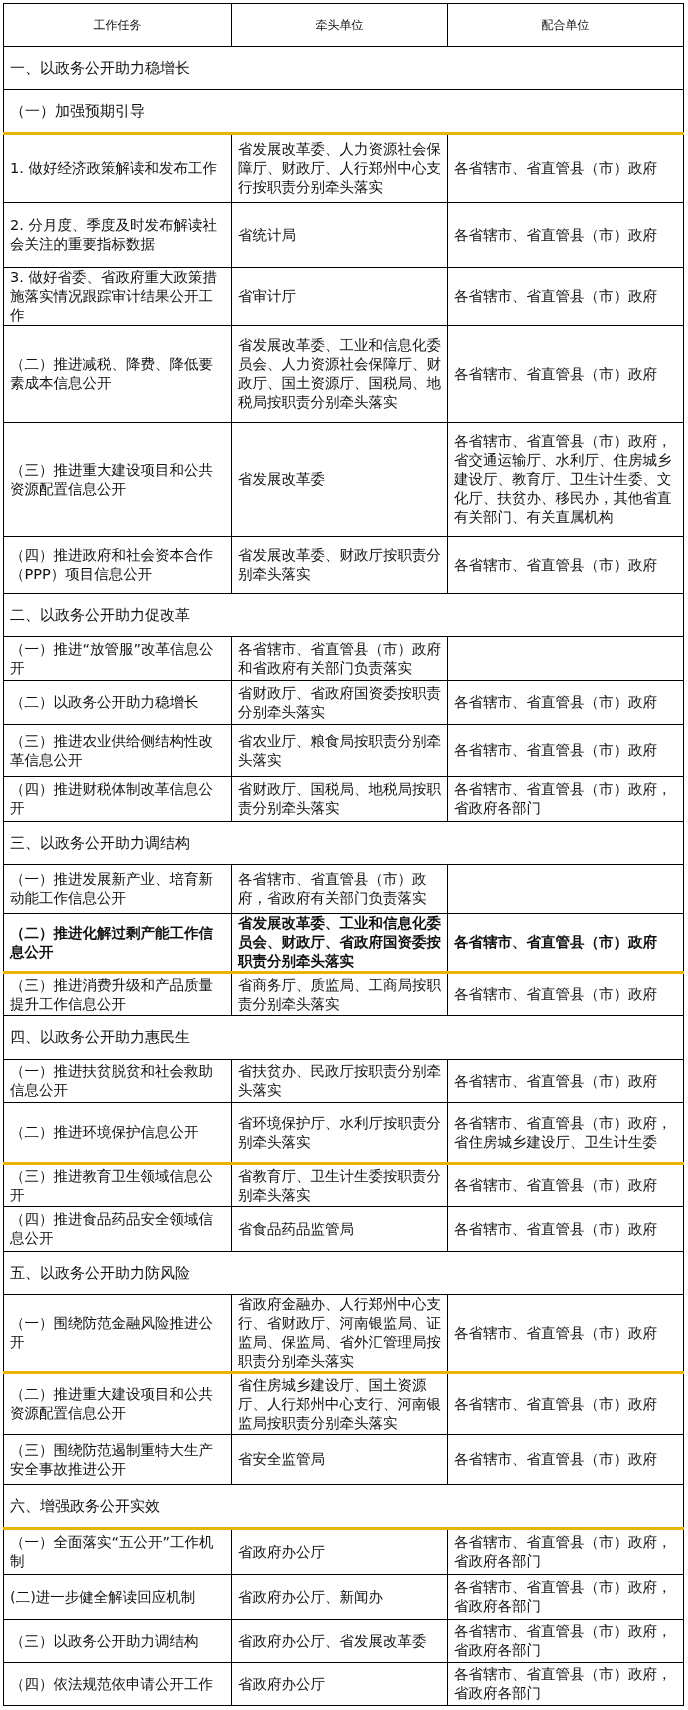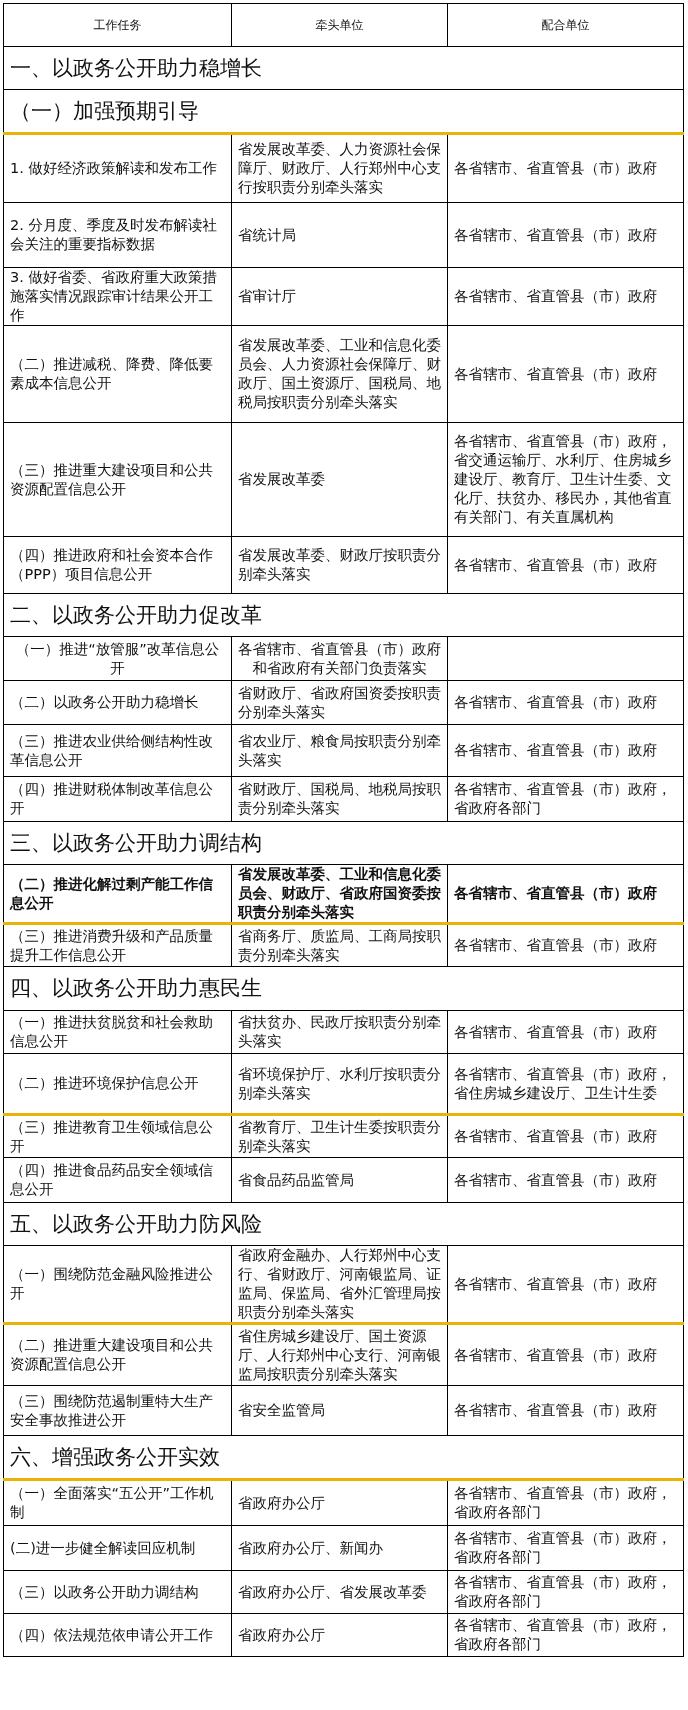--- a/index.html
+++ b/index.html
@@ -18,7 +18,7 @@
   col.c1 { width: 228px; }
   col.c2 { width: 216px; }
   col.c3 { width: 236px; }
-  td.section { padding-left: 6px; font-size: 21px; }
+  td.section { padding-left: 6px; font-size: 15px; }
   td.c3 { padding-left: 10px; }
   td.c1 { padding-left: 6px; padding-right: 4px; }
   tr.thick-top td { border-top: 3px solid #eab308; }

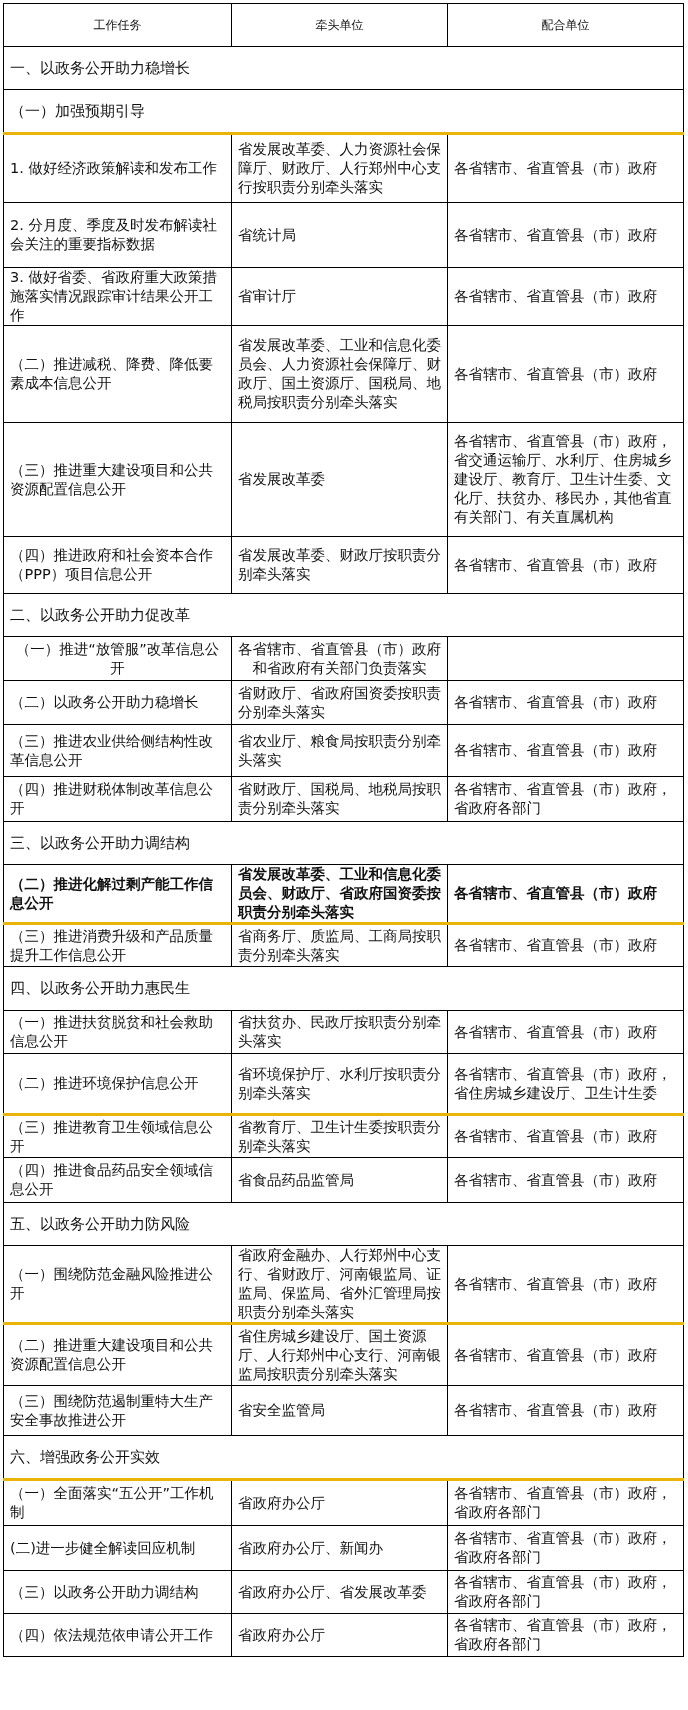--- a/index.html
+++ b/index.html
@@ -79,7 +79,7 @@
       <tr style="height: 43px;">
         <td colspan="3" class="section">二、以政务公开助力促改革</td>
       </tr>
-      <tr style="height: 44px; text-align: center;">
+      <tr style="height: 44px;">
         <td class="c1">（一）推进“放管服”改革信息公开</td>
         <td class="c2">各省辖市、省直管县（市）政府和省政府有关部门负责落实</td>
         <td class="c3"></td>

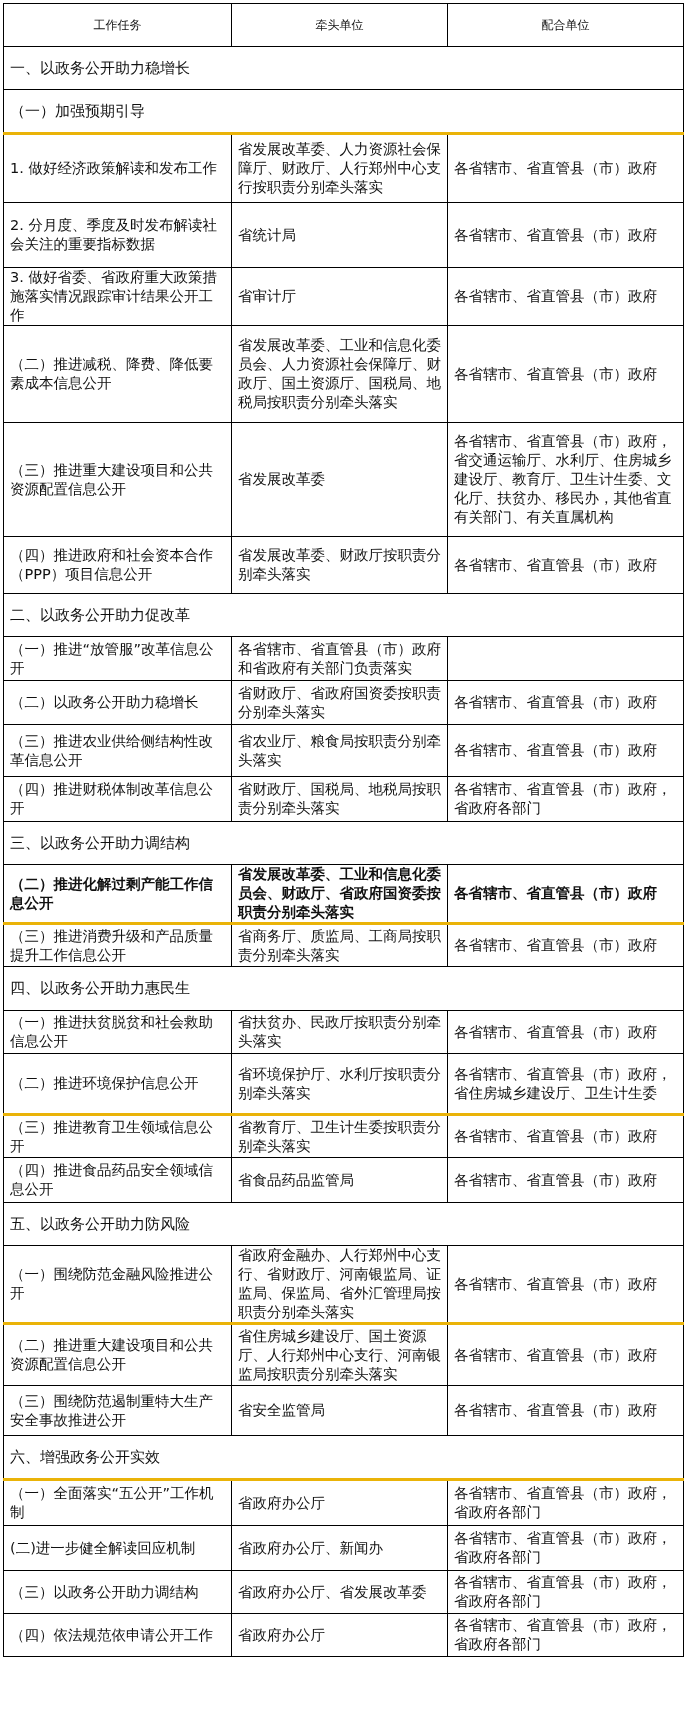--- a/index.html
+++ b/index.html
@@ -102,6 +102,11 @@
       <tr style="height: 43px;">
         <td colspan="3" class="section">三、以政务公开助力调结构</td>
       </tr>
+      <tr style="height: 49px;">
+        <td class="c1">（一）推进发展新产业、培育新动能工作信息公开</td>
+        <td class="c2">各省辖市、省直管县（市）政府，省政府有关部门负责落实</td>
+        <td class="c3"></td>
+      </tr>
       <tr style="height: 59px; font-weight: bold;">
         <td class="c1">（二）推进化解过剩产能工作信息公开</td>
         <td class="c2">省发展改革委、工业和信息化委员会、财政厅、省政府国资委按职责分别牵头落实</td>

